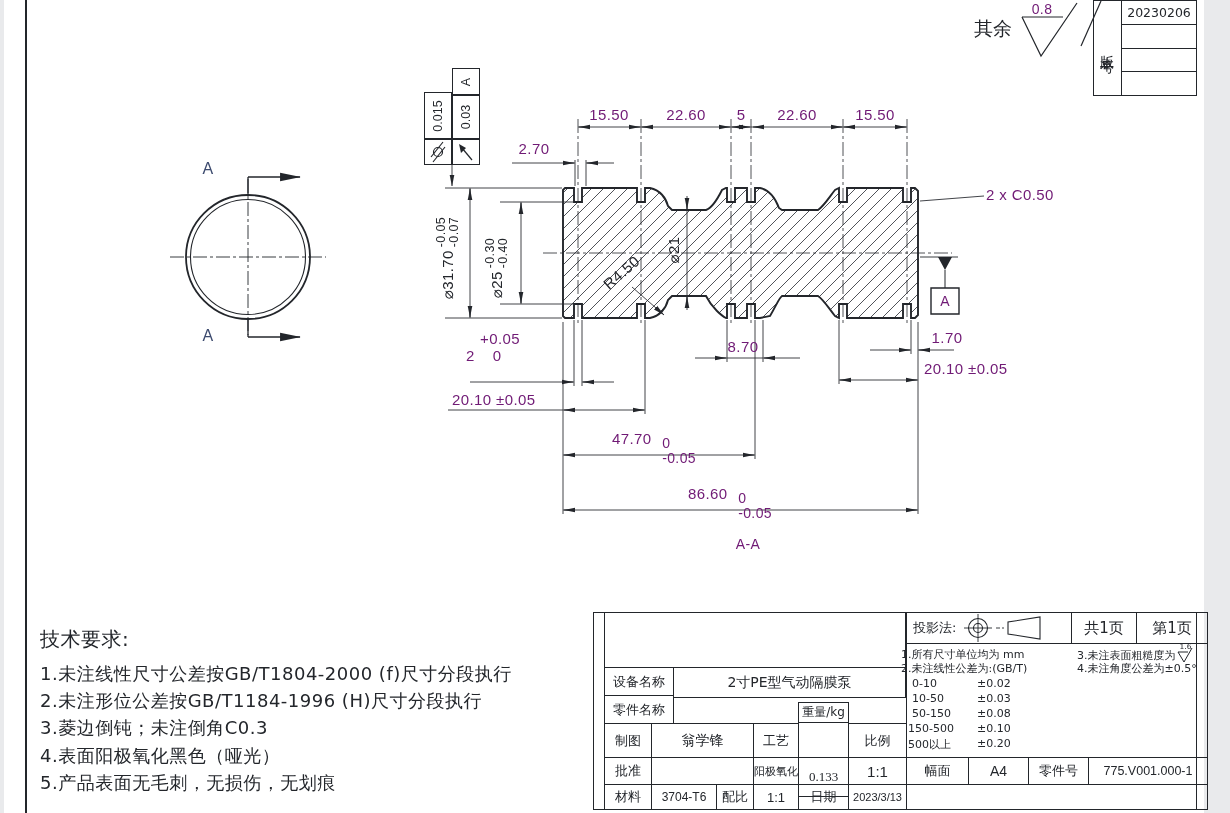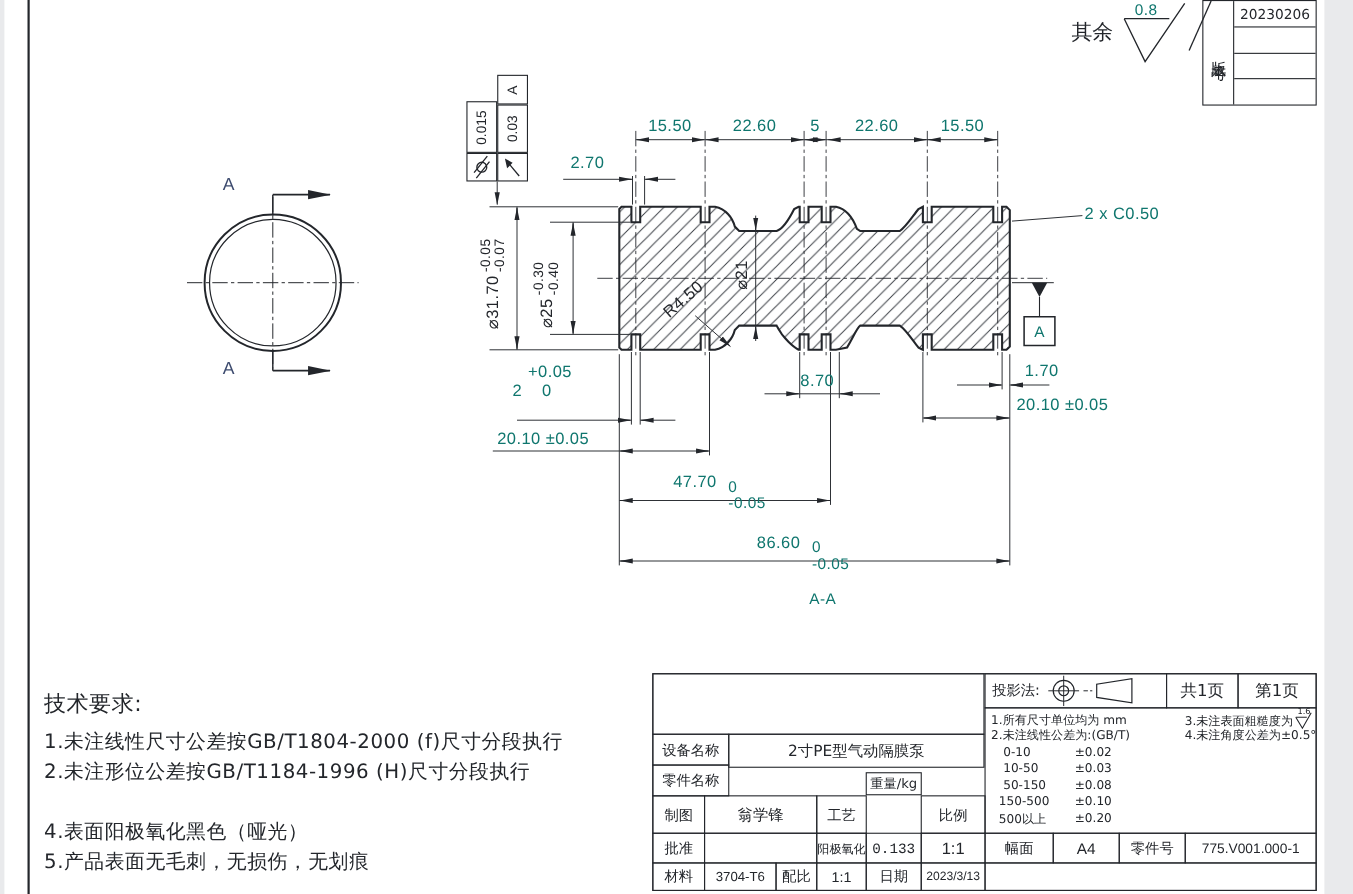--- a/index.html
+++ b/index.html
@@ -8,7 +8,7 @@
   .abs{position:absolute;}
   .gray{background:#e9eaec;}
   .dim{position:absolute;font-family:"Liberation Sans",sans-serif;font-size:15px;
-       letter-spacing:.4px;color:#0f766e;text-align:center;white-space:nowrap;}
+       letter-spacing:.4px;color:#701a75;text-align:center;white-space:nowrap;}
   .stack{display:inline-flex;flex-direction:column;line-height:1.05;font-size:12.5px;
          text-align:left;vertical-align:middle;}
   .vdim{position:absolute;display:flex;align-items:center;justify-content:center;gap:3px;

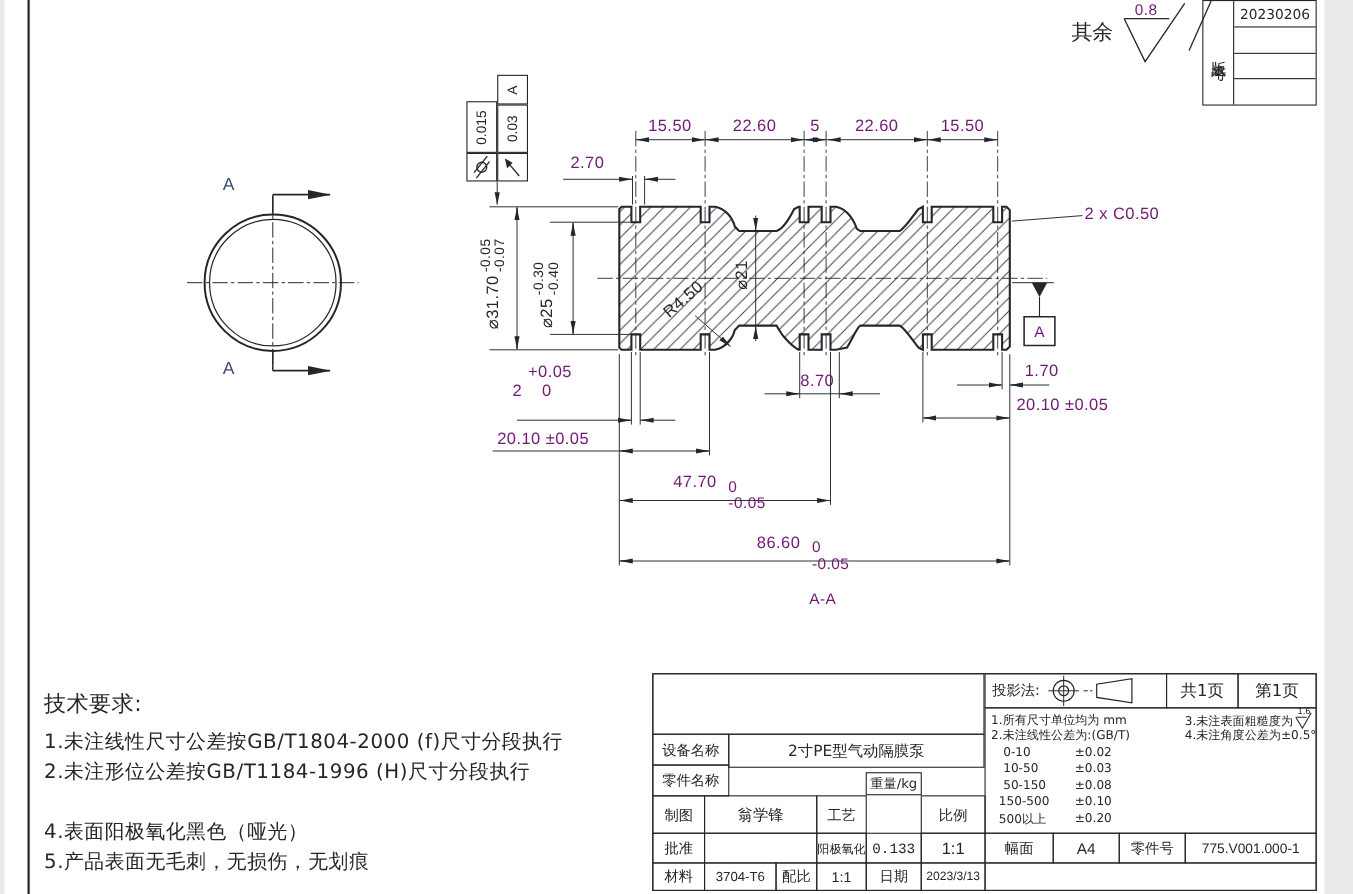--- a/index.html
+++ b/index.html
@@ -15,7 +15,7 @@
         transform:rotate(-90deg);font-family:"Liberation Sans",sans-serif;font-size:15px;
         letter-spacing:.4px;white-space:nowrap;}
   .cell{position:absolute;border:1px solid #23262b;display:flex;align-items:center;
-        justify-content:center;font-size:13px;white-space:nowrap;overflow:hidden;box-sizing:border-box;}
+        justify-content:center;font-size:13px;white-space:nowrap;overflow:hidden;box-sizing:border-box;margin-left:11px;}
   .fcfcell{position:absolute;border:1.4px solid #23262b;box-sizing:border-box;display:flex;
         align-items:center;justify-content:center;}
   .rot{transform:rotate(-90deg);font-family:"Liberation Sans",sans-serif;font-size:12.5px;}

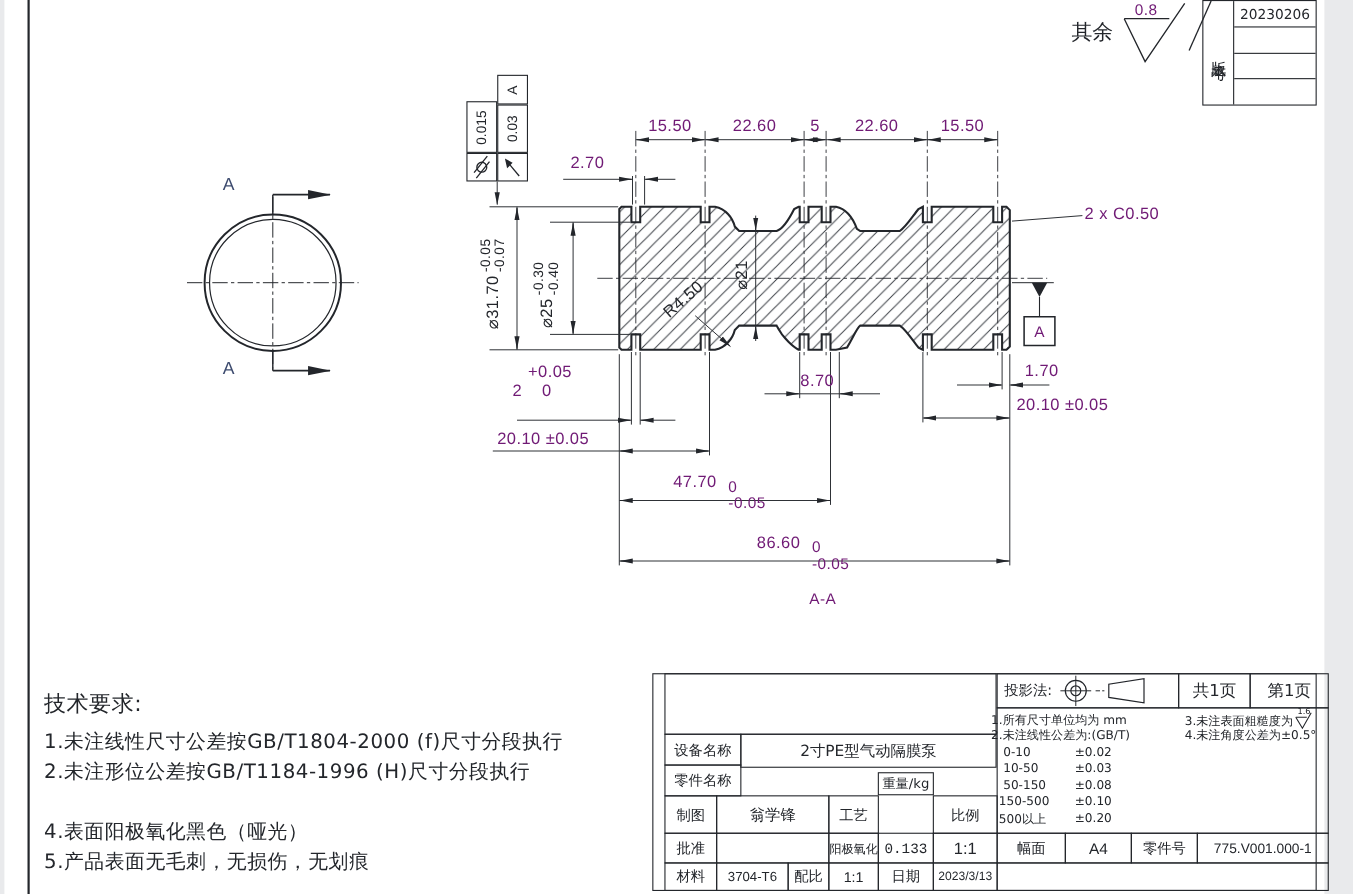--- a/index.html
+++ b/index.html
@@ -270,6 +270,7 @@
 <div class="tech" style="left:40px;top:626px;font-size:20px">技术要求:</div>
 <div class="tech" style="left:40px;top:662px">1.未注线性尺寸公差按GB/T1804-2000 (f)尺寸分段执行</div>
 <div class="tech" style="left:40px;top:689px">2.未注形位公差按GB/T1184-1996 (H)尺寸分段执行</div>
+<div class="tech" style="left:40px;top:716px">3.菱边倒钝；未注倒角C0.3</div>
 <div class="tech" style="left:40px;top:744px">4.表面阳极氧化黑色（哑光）</div>
 <div class="tech" style="left:40px;top:771px">5.产品表面无毛刺，无损伤，无划痕</div>
 

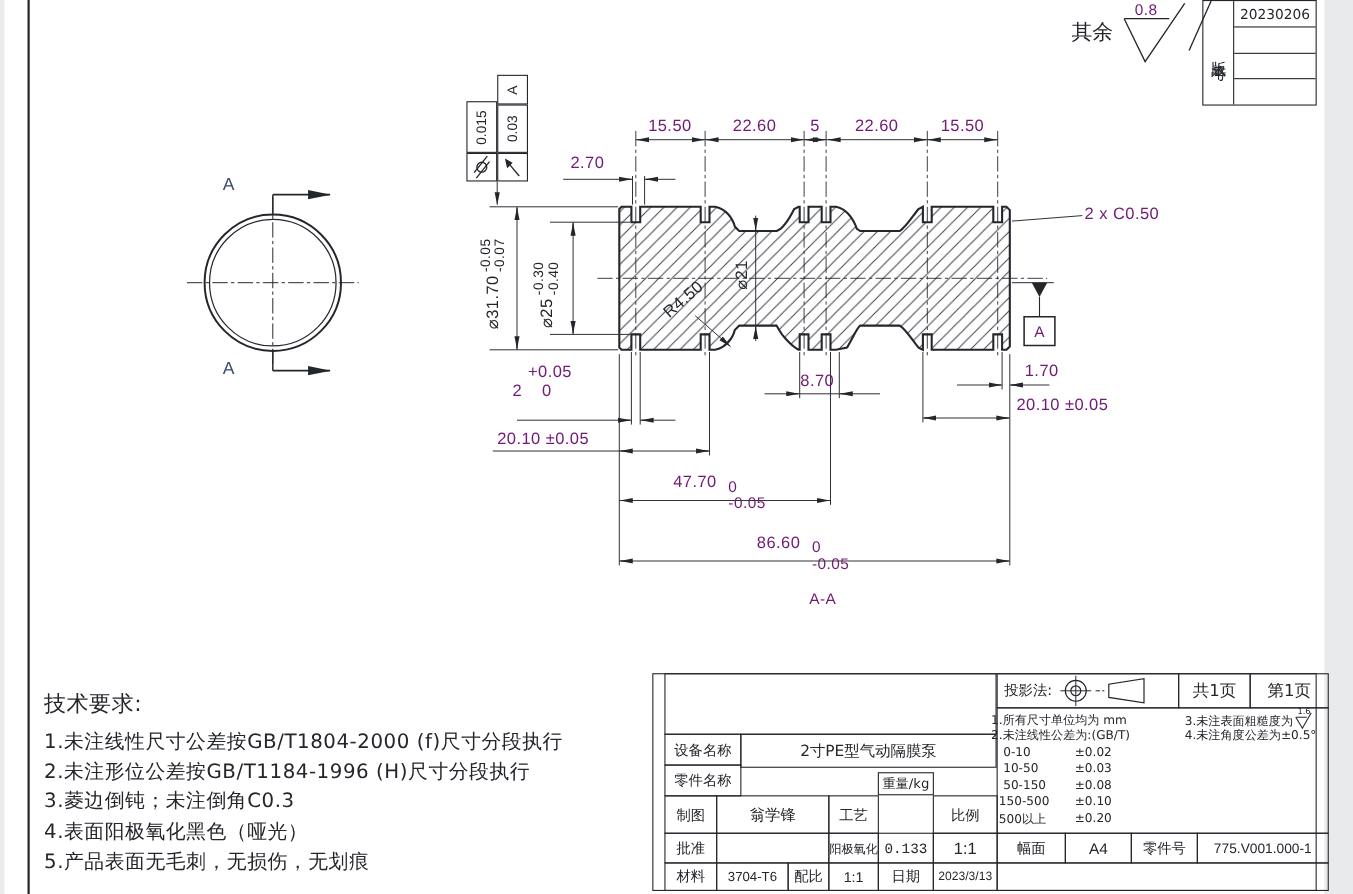--- a/index.html
+++ b/index.html
@@ -290,7 +290,7 @@
 <div class="cell" style="left:593px;top:757px;width:48px;height:28px">批准</div>
 <div class="cell" style="left:640px;top:757px;width:103px;height:28px"></div>
 <div class="cell" style="left:742px;top:757px;width:46px;height:28px;font-size:11px">阳极氧化</div>
-<div class="cell" style="left:787px;top:757px;width:51px;height:28px;font-family:Liberation Mono, monospace">0.133</div>
+<div class="cell" style="left:787px;top:757px;width:51px;height:40px;font-family:Liberation Serif, serif">0.133</div>
 <div class="cell" style="left:837px;top:757px;width:59px;height:28px;font-size:15px;font-family:'Liberation Sans',sans-serif">1:1</div>
 
 <div class="cell" style="left:593px;top:784px;width:48px;height:26px">材料</div>

